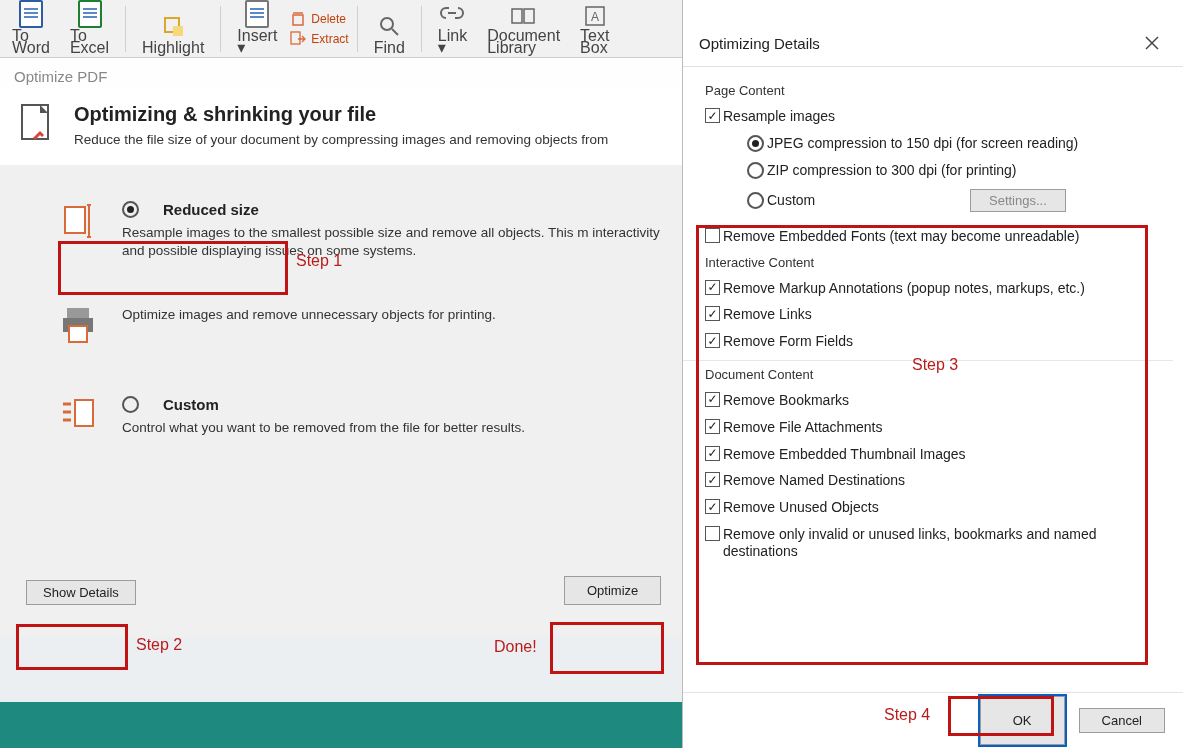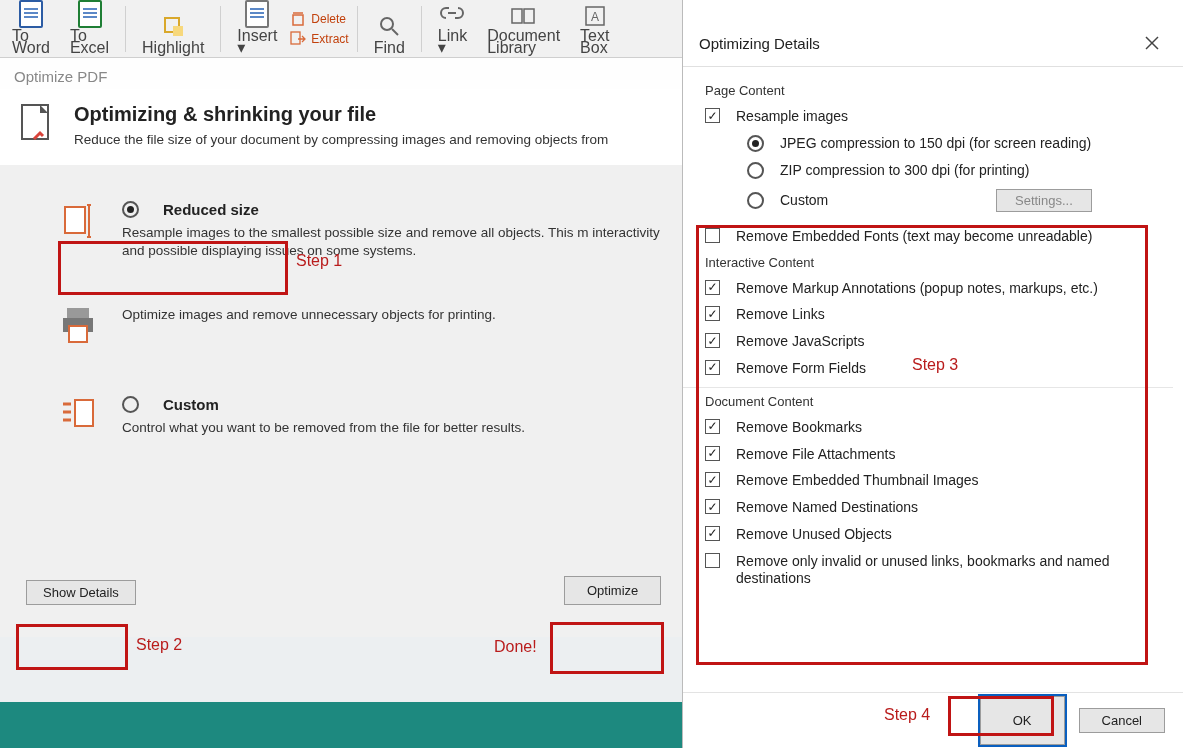--- a/index.html
+++ b/index.html
@@ -66,7 +66,7 @@
                color:#444; font-size:14px; }
   .dlg-body { border-top:1px solid #e0e0e0; padding:10px 10px 0 22px; }
   .sect-title { font-size:13px; color:#333; margin:6px 0 10px; }
-  .opt-line { display:flex; align-items:flex-start; gap:16px; margin:4px 0 10px; font-size:14px; color:#222; }
+  .opt-line { display:flex; align-items:flex-start; gap:3px; margin:4px 0 10px; font-size:14px; color:#222; }
   .opt-line.sub { margin-left:22px;padding-left:20px; }
   .opt-line .txt { flex:1; line-height:1.2; }
   .sep-line { border-top:1px solid #e6e6e6; margin:10px 0 6px -22px; }

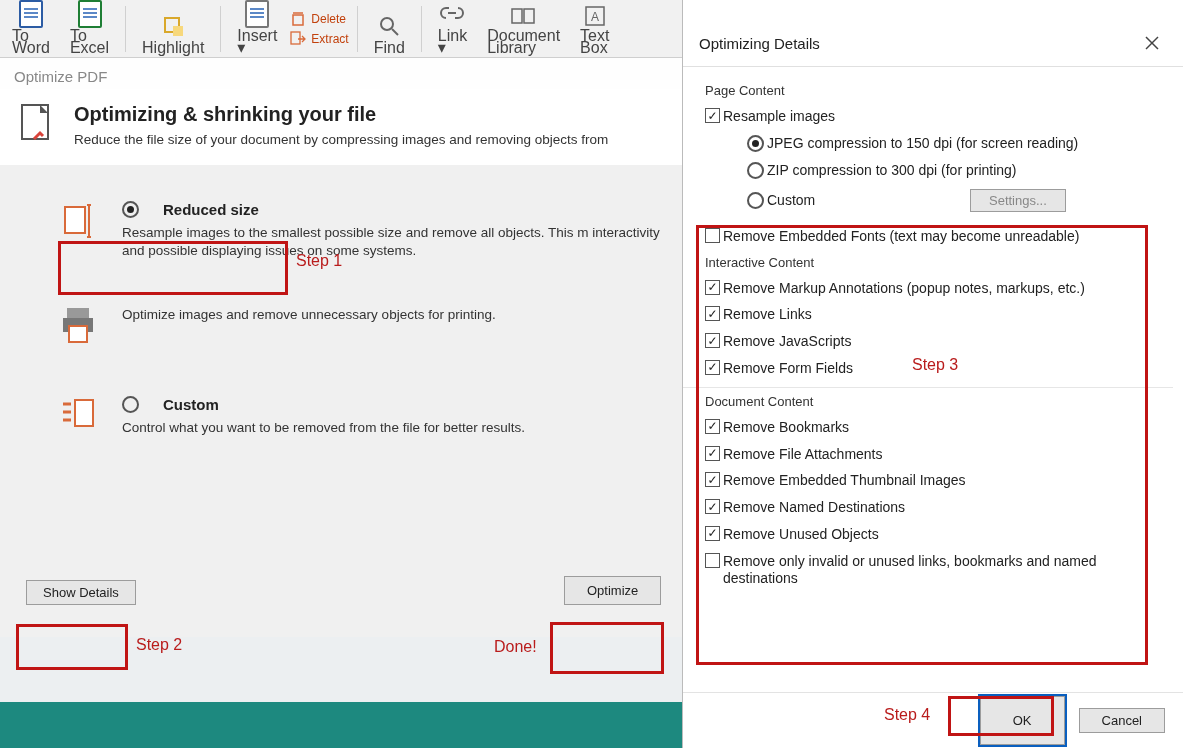--- a/index.html
+++ b/index.html
@@ -311,10 +311,6 @@
     </div>
     <div class="opt-line">
       <span class="cb sel"></span>
-      <span class="txt">Remove JavaScripts</span>
-    </div>
-    <div class="opt-line">
-      <span class="cb sel"></span>
       <span class="txt">Remove Form Fields</span>
     </div>
 

